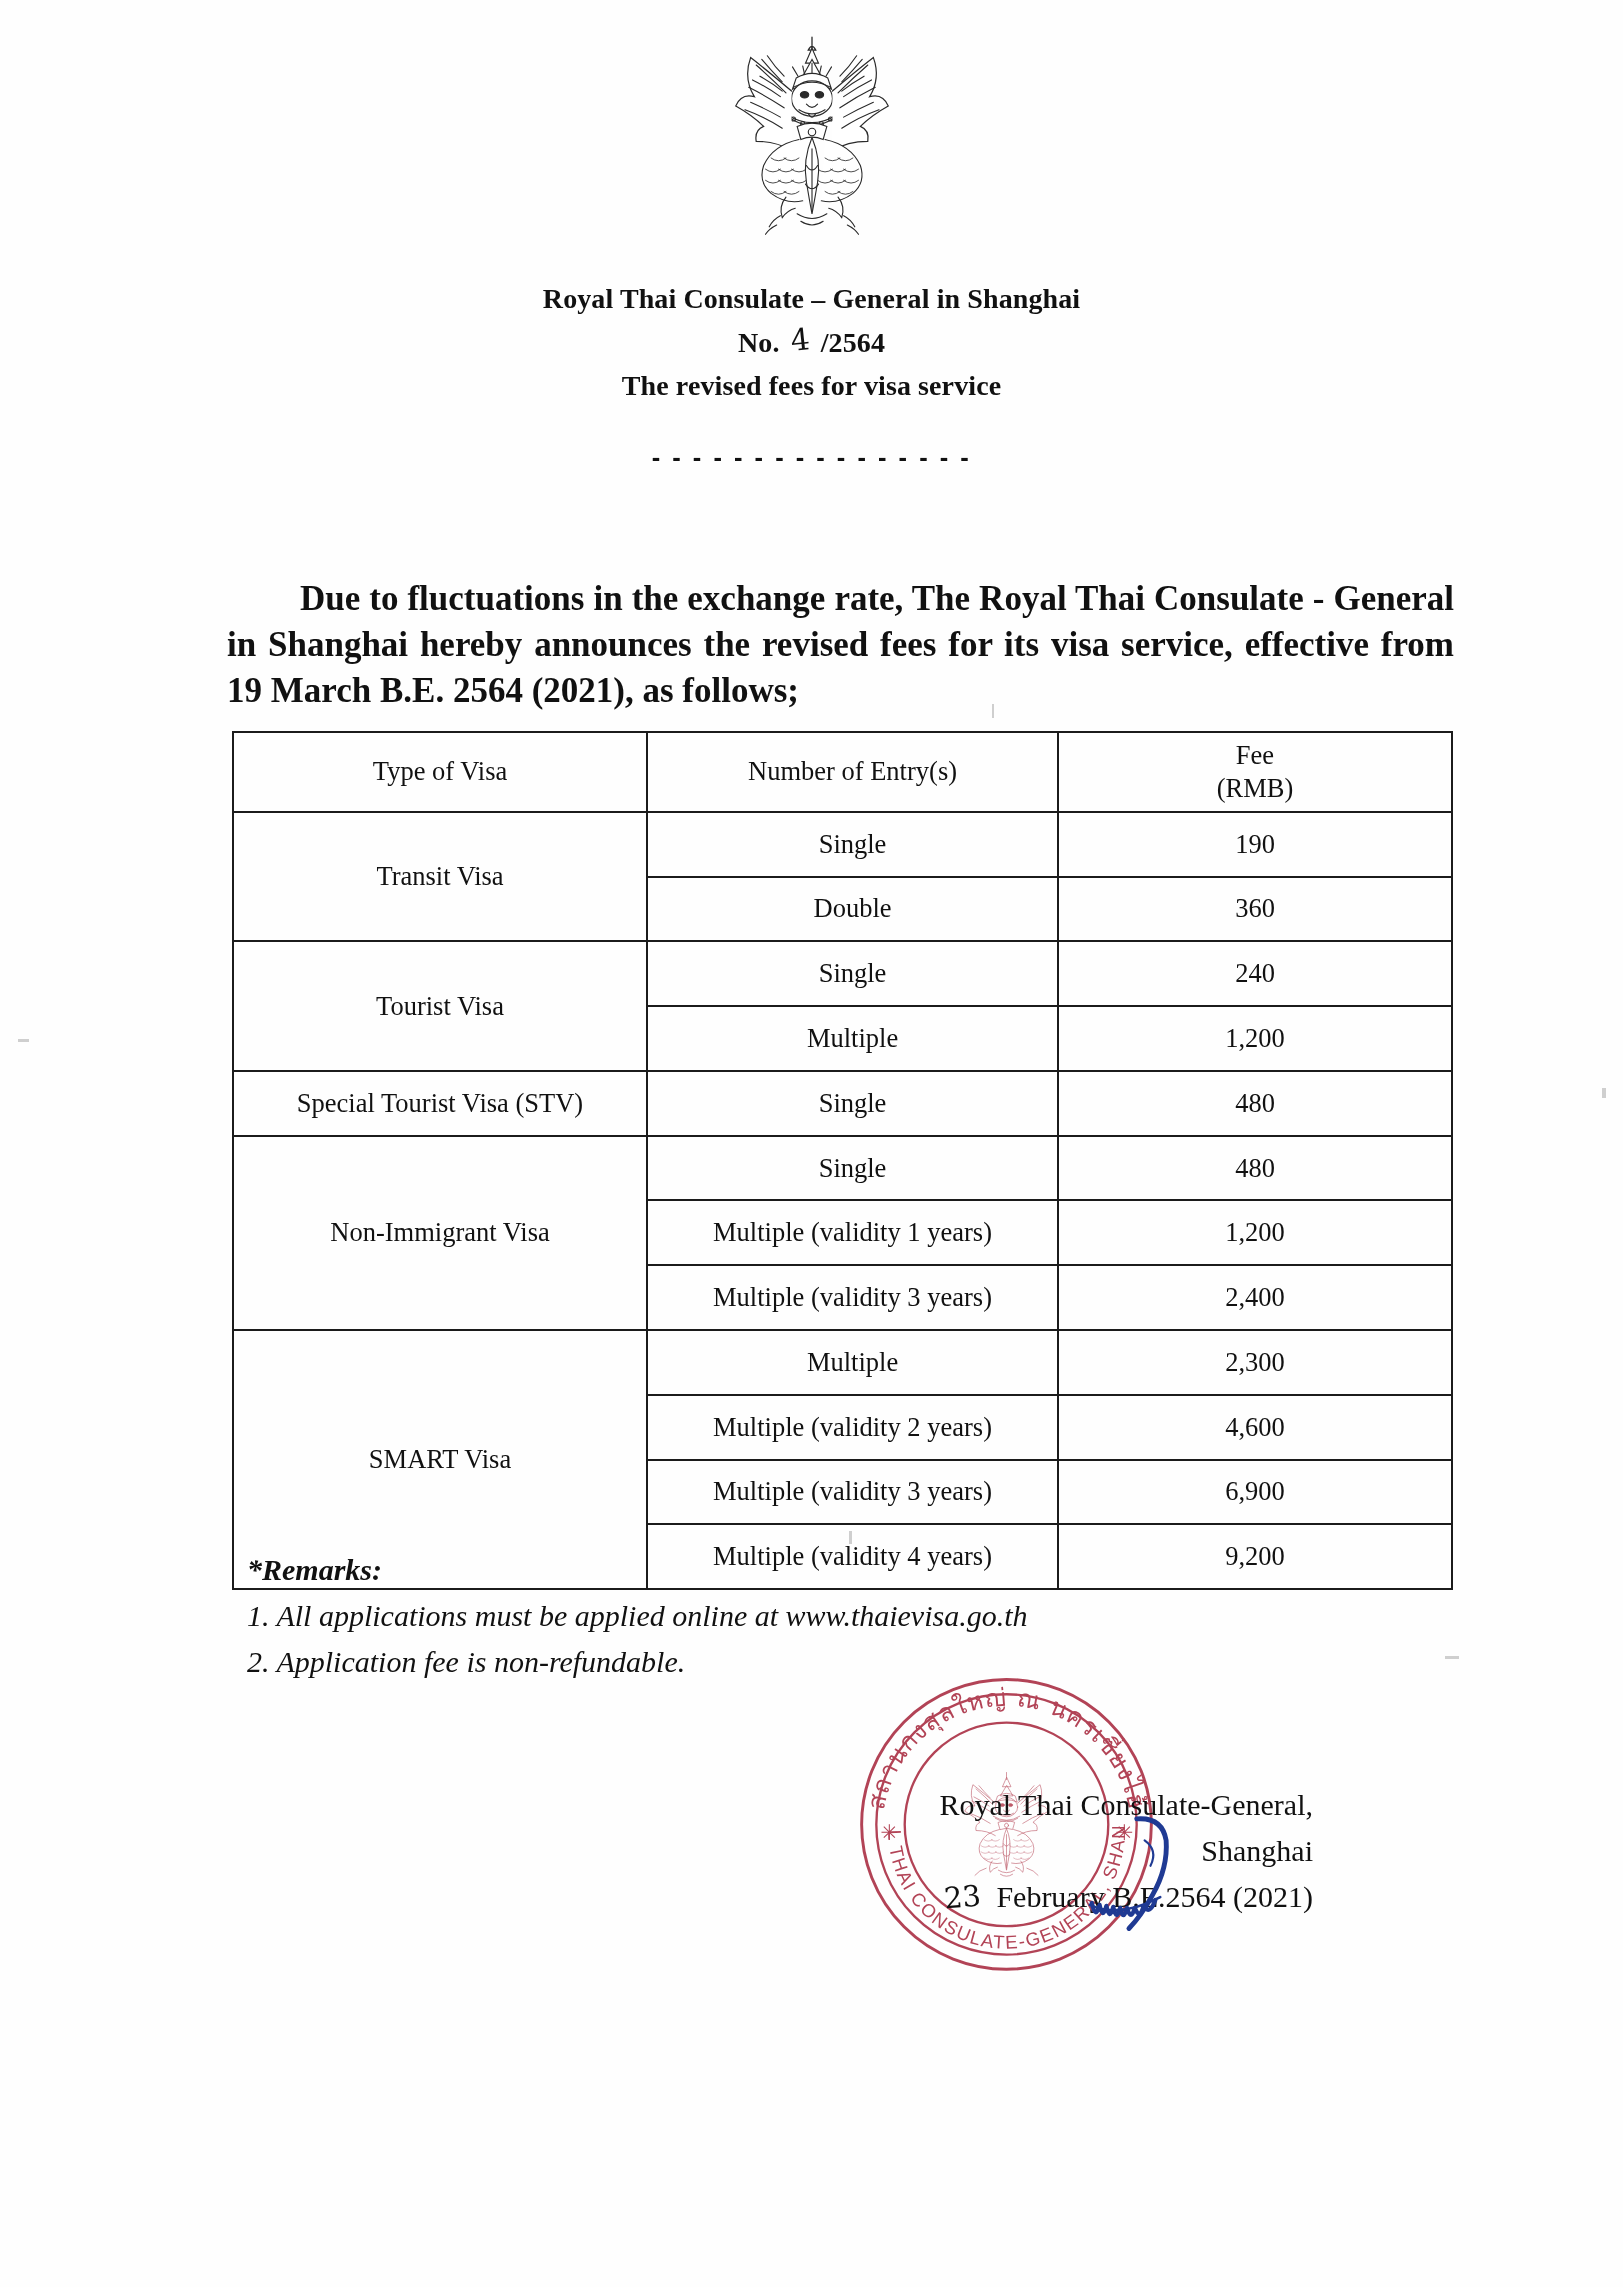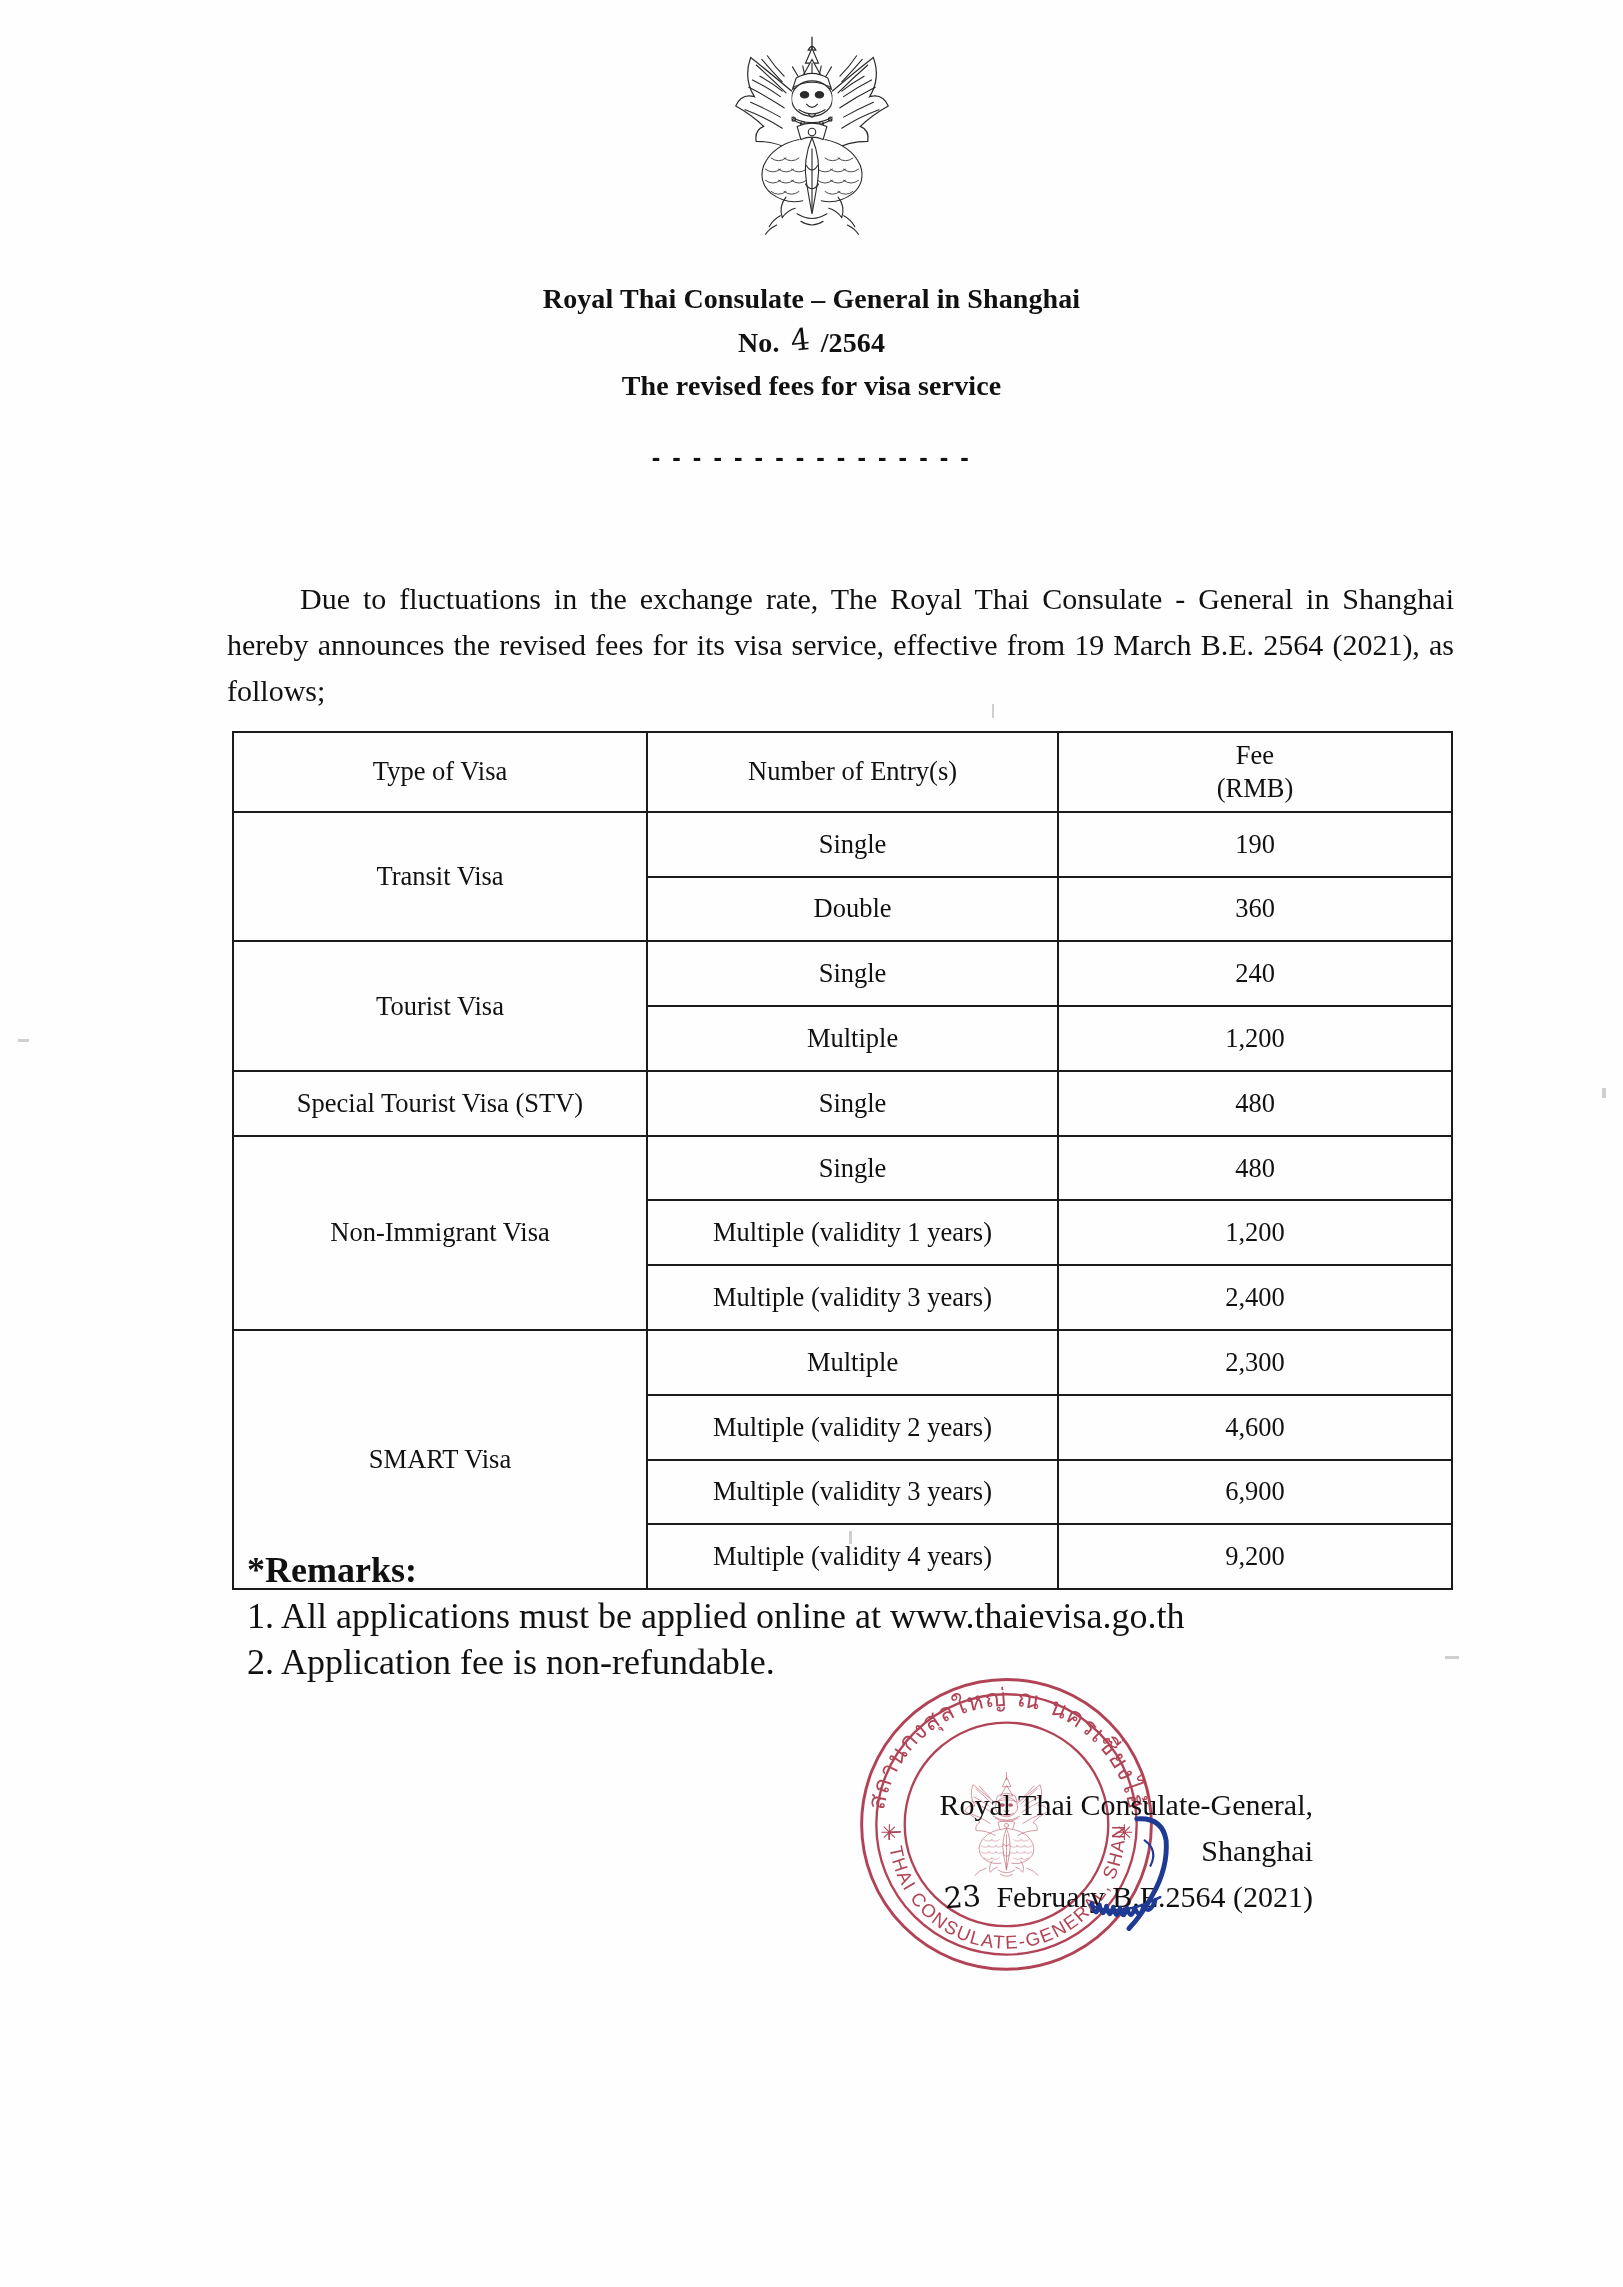--- a/index.html
+++ b/index.html
@@ -72,10 +72,11 @@
     left: 227px;
     top: 576px;
     width: 1227px;
-    font-size: 30px;
+    font-size: 35px;
     line-height: 46px;
     text-align: justify;
     text-justify: inter-word;
+    font-weight: bold;
   }
   .body-para .indent { display: inline-block; width: 73px; }
 

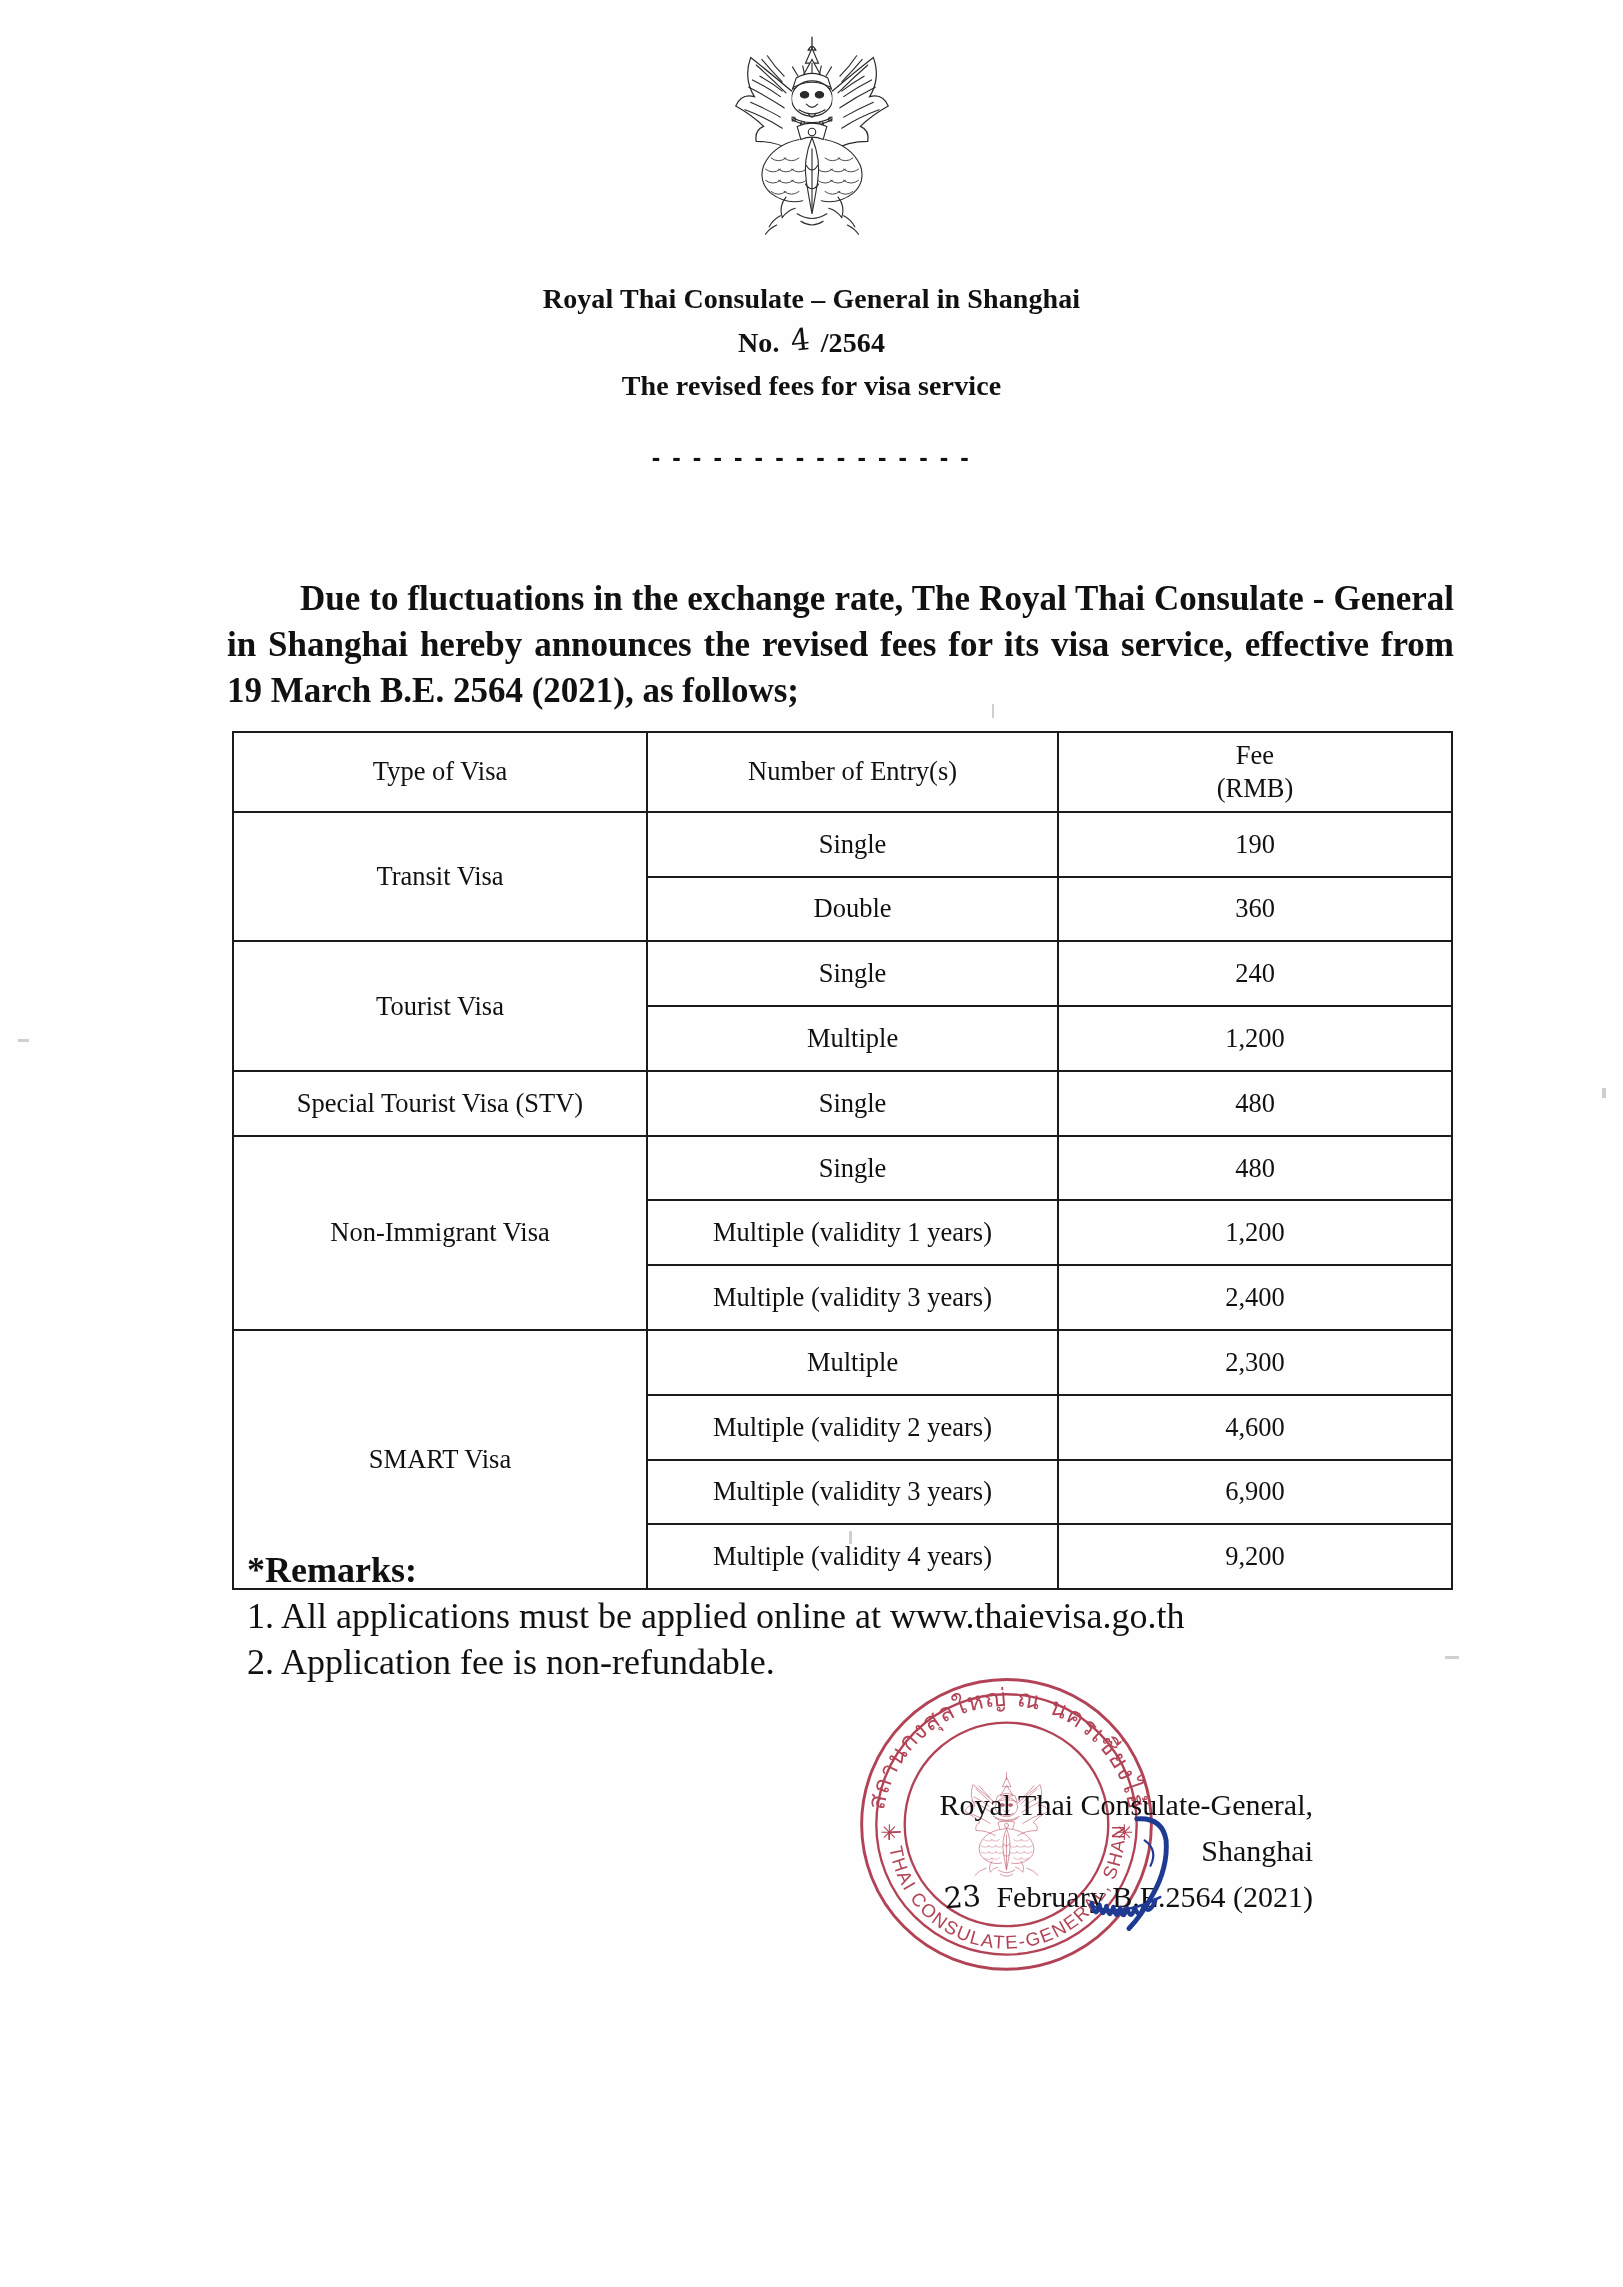--- a/index.html
+++ b/index.html
@@ -110,8 +110,9 @@
     left: 247px;
     top: 1547px;
     width: 1078px;
-    font-size: 36px;
+    font-size: 30px;
     line-height: 46px;
+    font-style: italic;
   }
   .remarks .rem-title { font-weight: bold; display: block; }
   .remarks .rem-item  { display: block; }

